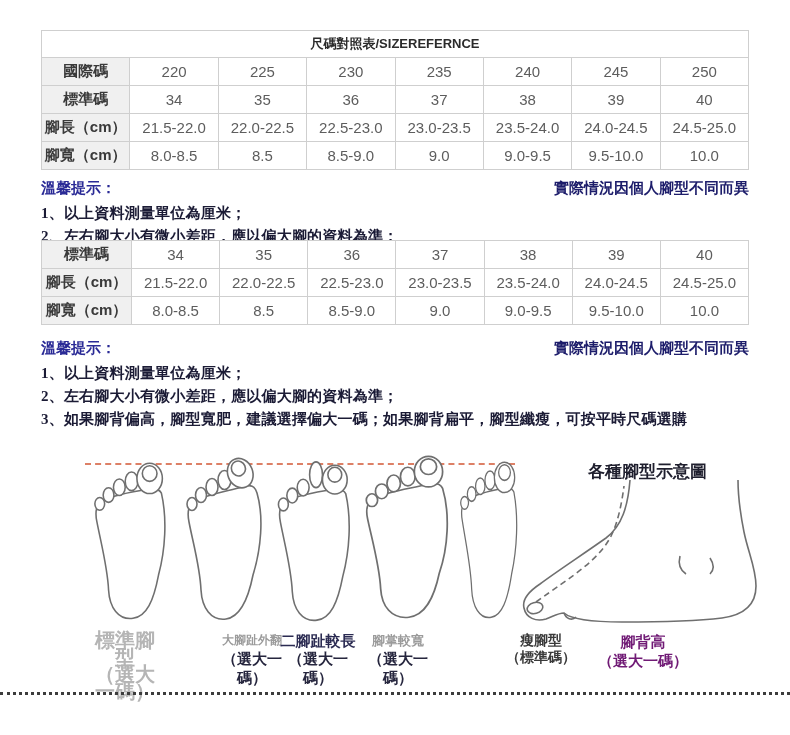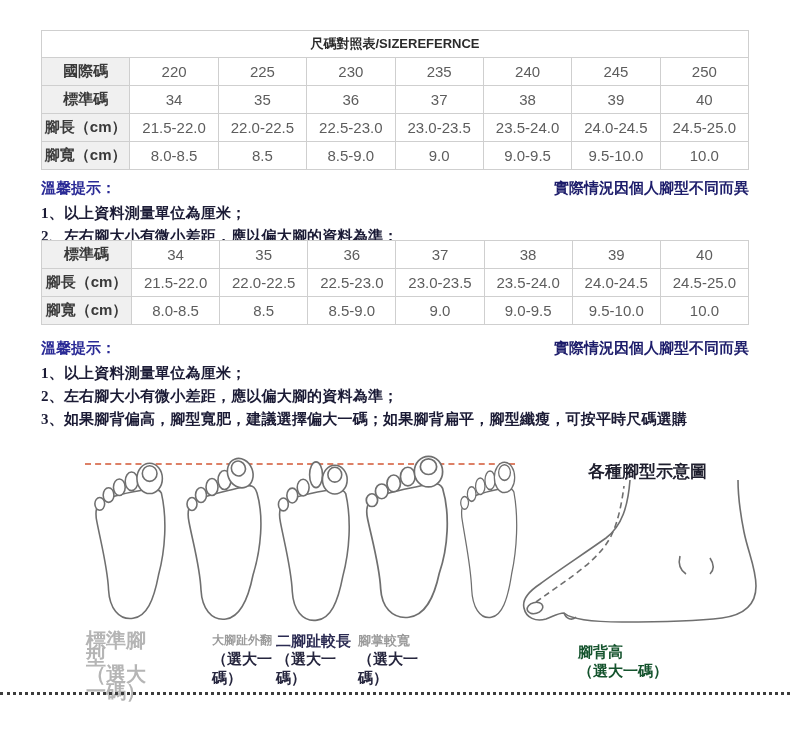--- a/index.html
+++ b/index.html
@@ -40,7 +40,7 @@
     letter-spacing:0.2px;
   }
   
-  #feet-area { position:absolute; left:0; top:446px; width:790px; height:245px; }
+  #feet-area { position:absolute; left:0; top:446px; width:790px; height:245px;text-align:center; }
   .dash-line {
     position:absolute; left:85px; top:17px; width:430px; height:0;
     border-top:2px dashed #dd8066;

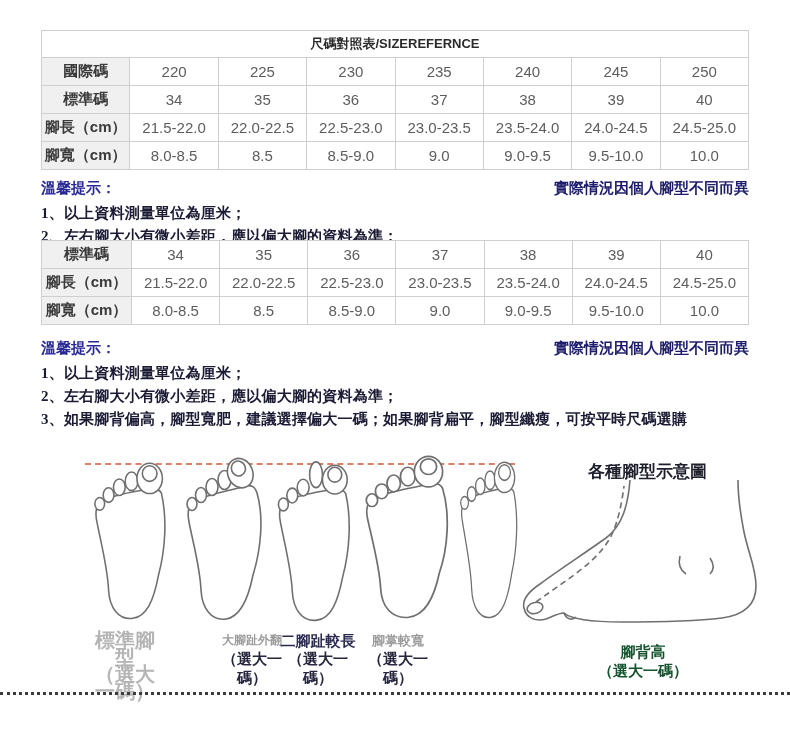--- a/index.html
+++ b/index.html
@@ -263,6 +263,10 @@
     <span class="cap-label">腳掌較寬</span>
     <span class="cap-note">（選大一碼）</span>
   </div>
+  <div class="foot-caption" id="cap5">
+    <span class="cap-label">瘦腳型</span>
+    <span class="cap-note">（標準碼）</span>
+  </div>
   <div class="foot-caption" id="cap6">
     <span class="cap-label">腳背高</span>
     <span class="cap-note">（選大一碼）</span>

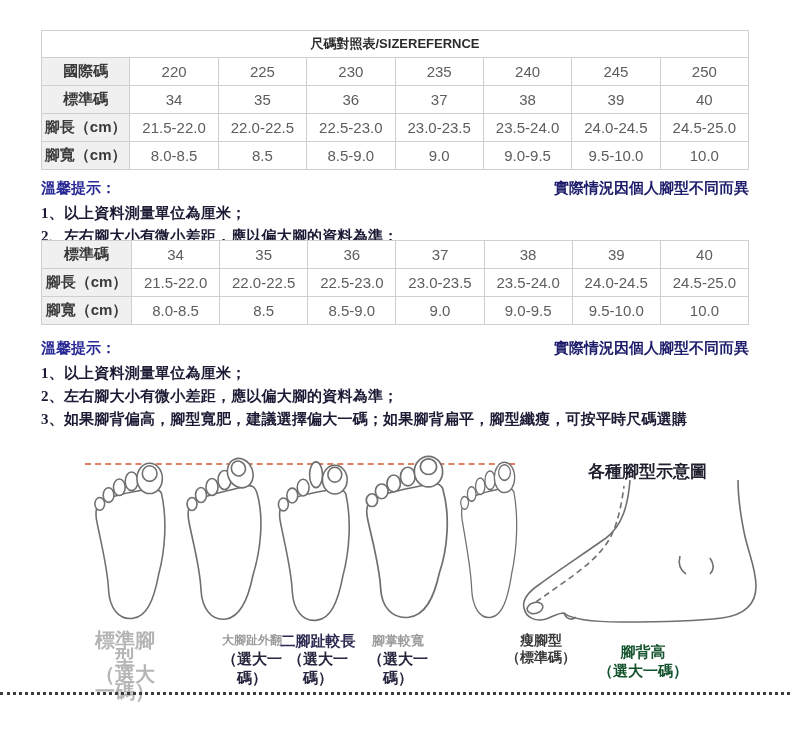--- a/index.html
+++ b/index.html
@@ -66,7 +66,7 @@
   #cap4 .cap-label { color:#9b9b9b; font-size:13px; }
   #cap4 .cap-note  { color:#26263e; font-size:15px; line-height:19px; }
   #cap5 { left:498px; width:86px; color:#3a3a3a; font-size:14px; }
-  #cap6 { left:578px; width:130px; color:#14532d; font-size:15px; line-height:19px;margin-top:10px; }
+  #cap6 { left:578px; width:130px; color:#701a75; font-size:15px; line-height:19px; }
   
   #dotted-divider {
     position:absolute; left:0; top:692px; width:790px; height:0;

